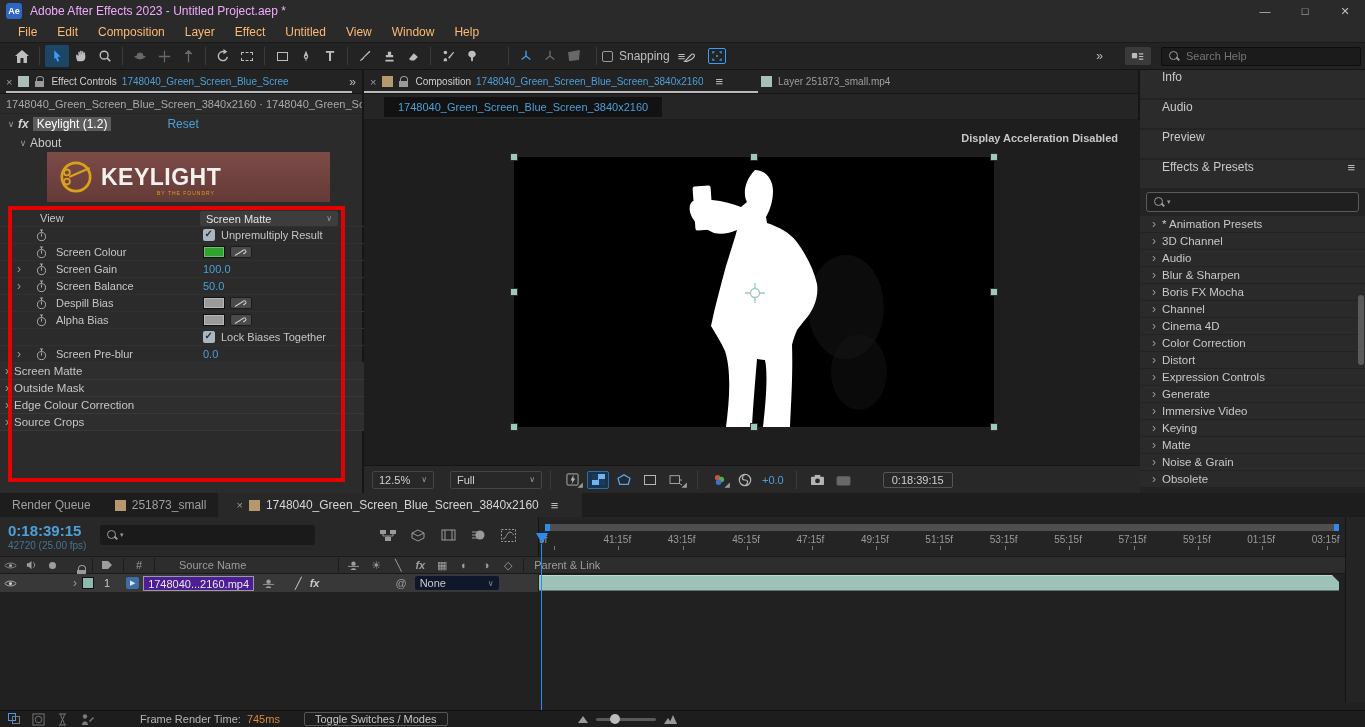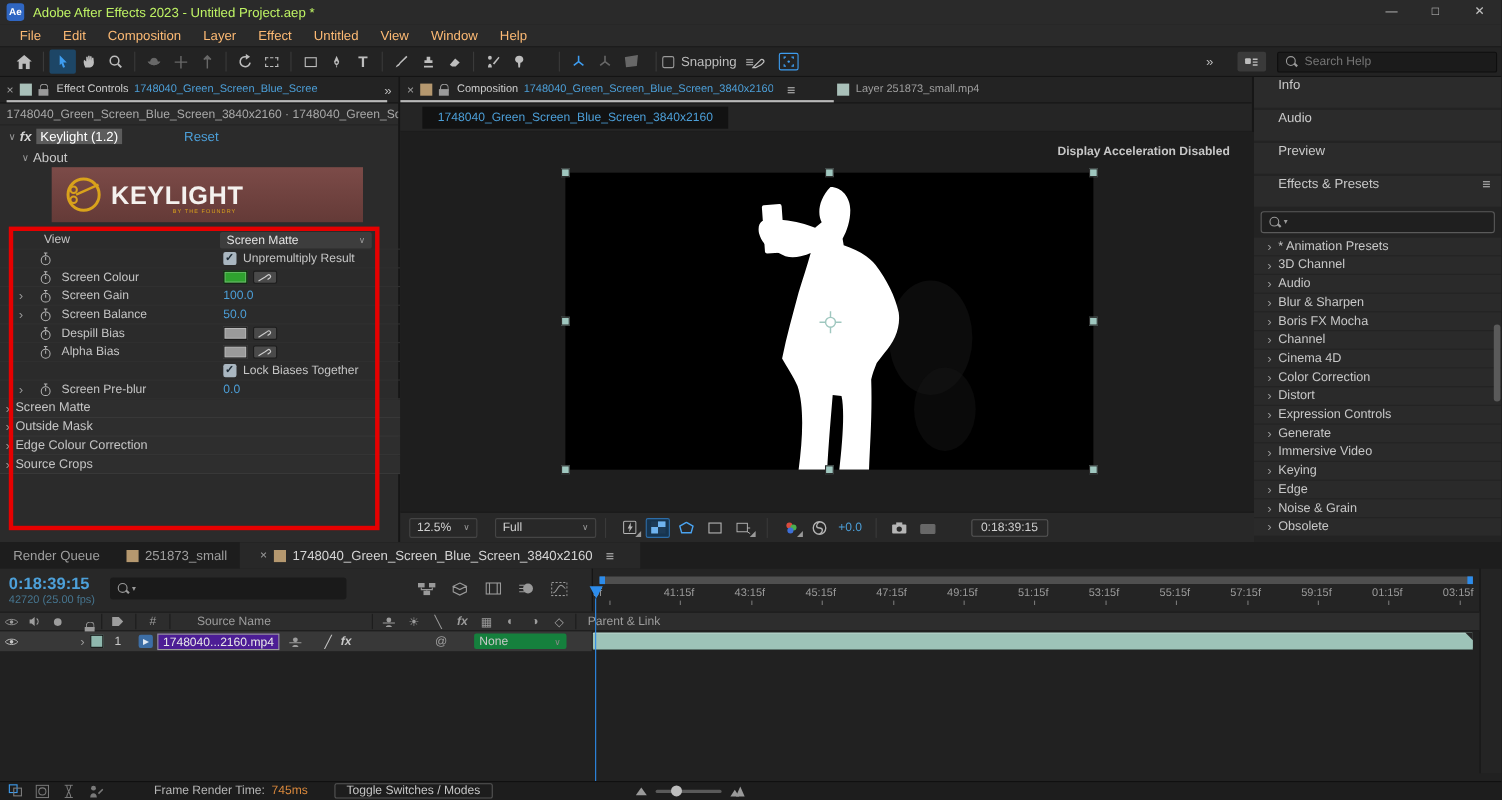--- a/index.html
+++ b/index.html
@@ -12,7 +12,7 @@
             display:flex;align-items:center;padding-left:6px}
   #app-badge{width:16px;height:16px;background:#2f66c2;border-radius:3px;color:#fff;
              font-size:9px;font-weight:bold;display:flex;align-items:center;justify-content:center}
-  #win-title{color:#bef264;font-size:12px;margin-left:8px}
+  #win-title{color:#f0abfc;font-size:12px;margin-left:8px}
   #win-btns{margin-left:auto;display:flex}
   #win-btns span{width:40px;text-align:center;color:#c0c0c0;font-size:11px;line-height:22px}
 

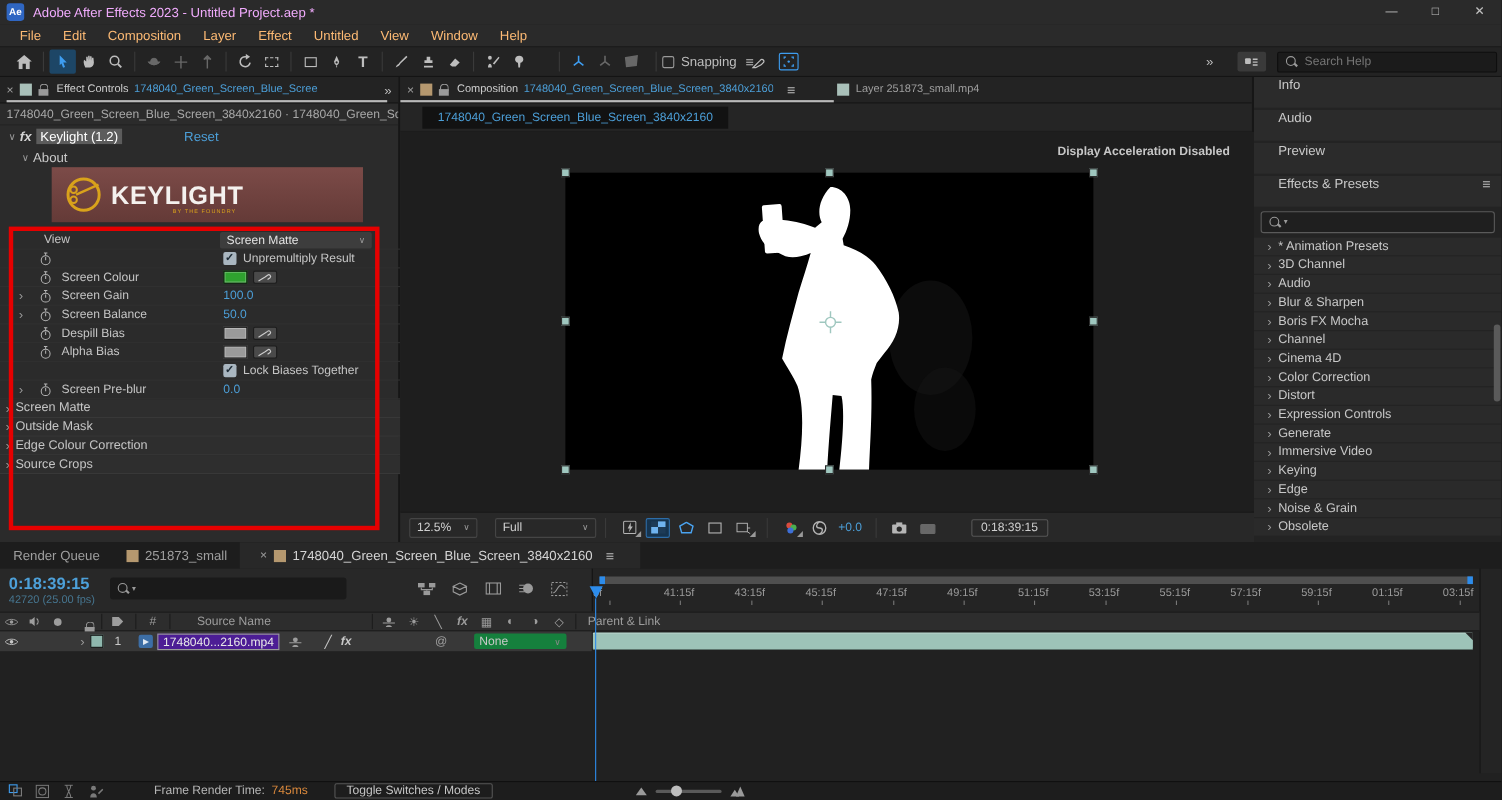--- a/index.html
+++ b/index.html
@@ -758,7 +758,7 @@
       </div>
         <div class="cat-row">
         <span class="twirl-closed"></span>
-        <span>Edge</span>
+        <span>Matte</span>
       </div>
         <div class="cat-row">
         <span class="twirl-closed"></span>

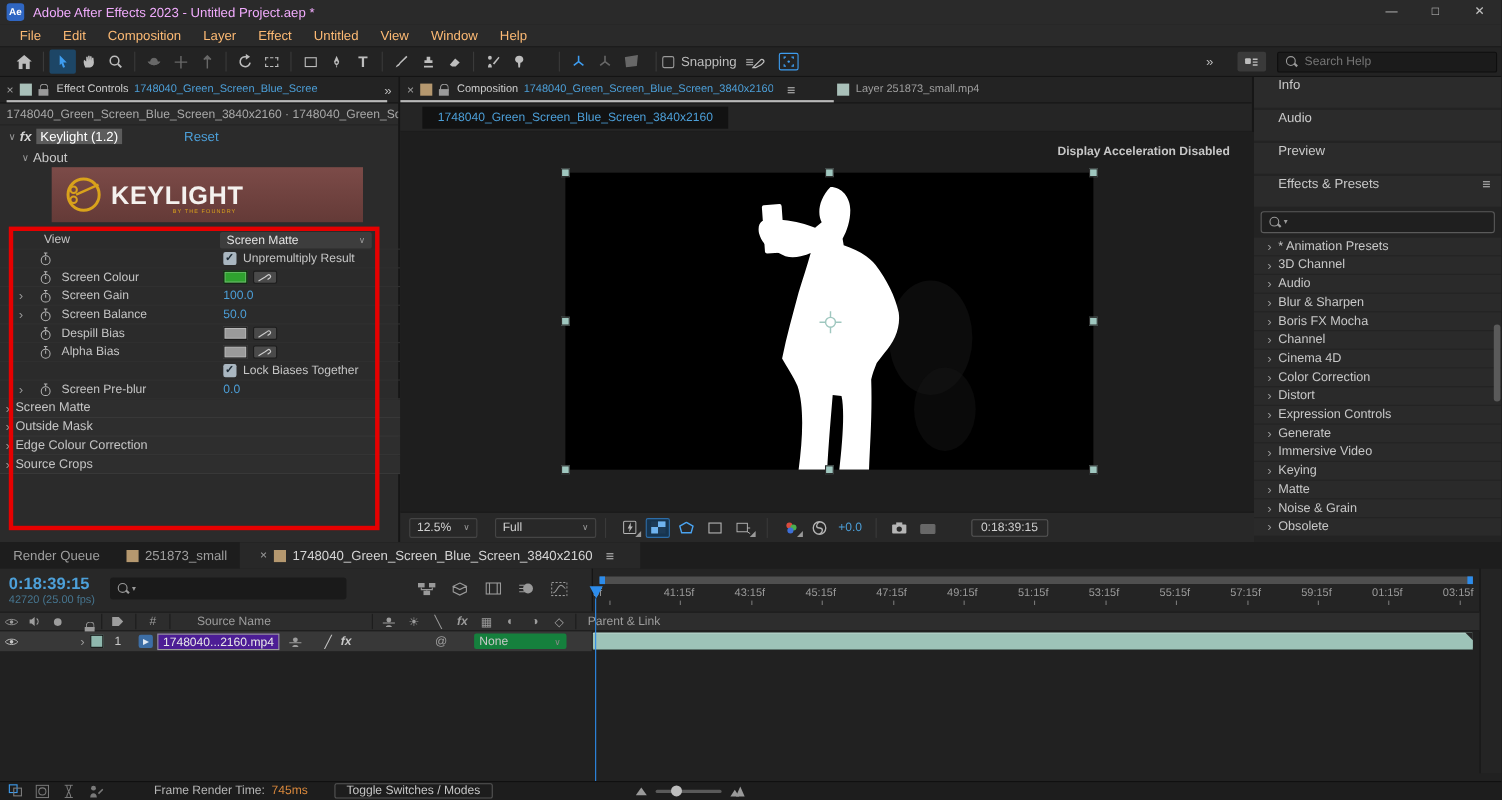--- a/index.html
+++ b/index.html
@@ -189,8 +189,8 @@
             display:flex;align-items:center;font-size:11px;color:#c9c9c9}
   #layer-name-box{border:1px solid #9a9a9a;background:#4c1d95;padding:0 4px;height:15px;line-height:14px;
                   color:#e8e8e8;margin-left:4px}
-  #layer-parent{display:flex;align-items:center;background:#15803d;border-radius:2px;height:14px;
-                padding:0 5px;margin-left:24px;width:84px;color:#c9c9c9}
+  #layer-parent{display:flex;align-items:center;background:#0f172a;border-radius:2px;height:14px;
+                padding:0 5px;margin-left:8px;width:84px;color:#c9c9c9}
   #layer-parent::after{content:"∨";color:#888;font-size:8px;margin-left:auto}
   #layer-bar{position:absolute;left:539px;top:82px;width:800px;height:16px;border-radius:1px;
              box-shadow:inset 0 1px 0 rgba(255,255,255,.35), inset 0 -1px 0 rgba(0,0,0,.4)}

